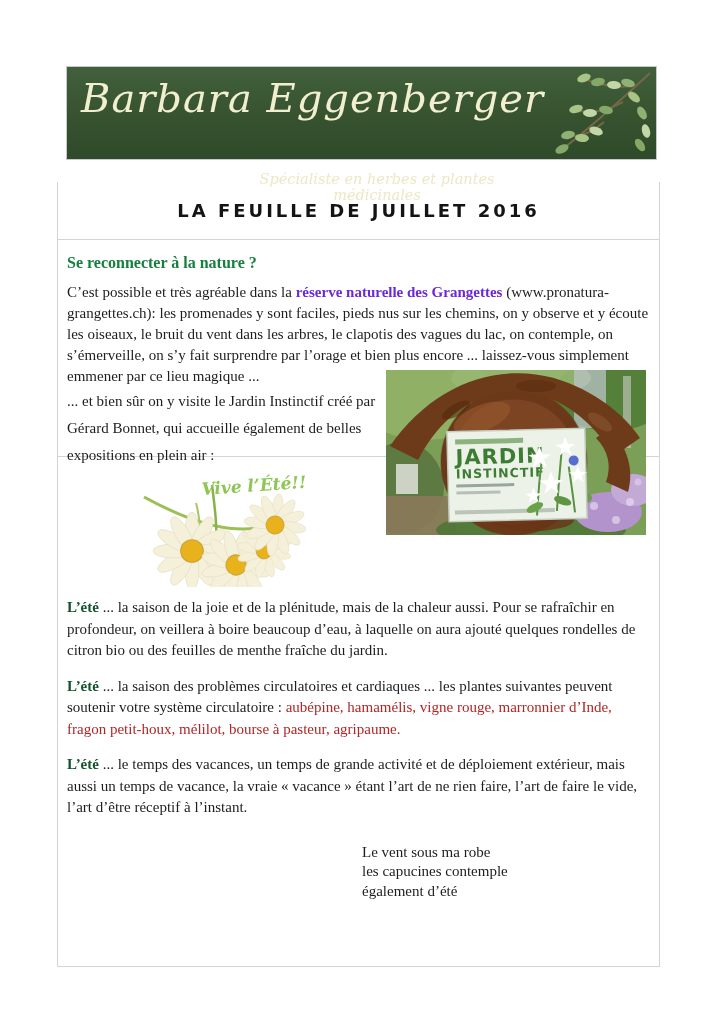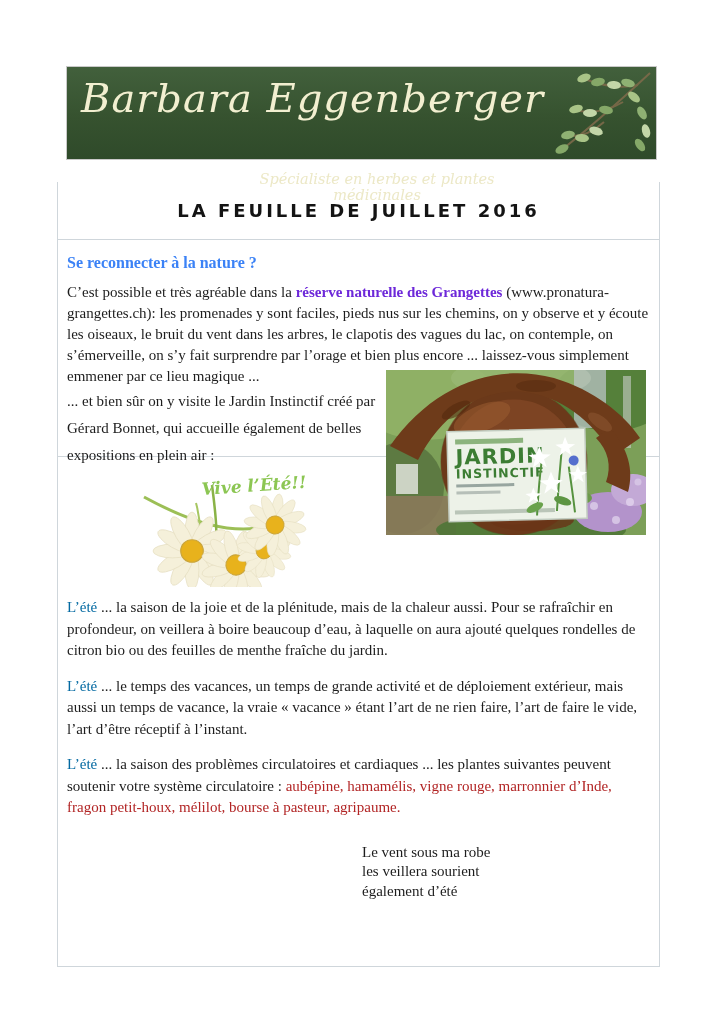--- a/index.html
+++ b/index.html
@@ -26,7 +26,7 @@
 
   
   .row-1 { position:relative; height:217px; border-bottom:1px solid #cfd6db; }
-  .h-green { position:absolute; left:9px; top:14px; font-size:16px; font-weight:bold; color:#3b82f6; }
+  .h-green { position:absolute; left:9px; top:14px; font-size:16px; font-weight:bold; color:#15803d; }
   .para1 { position:absolute; left:9px; top:42px; width:586px; font-size:15px; line-height:21px; }
   .link-green { color:#6d28d9; font-weight:bold; text-decoration:none; cursor:pointer; }
   .para2 { position:absolute; left:9px; top:148px; width:312px; font-size:15px; line-height:27px; }

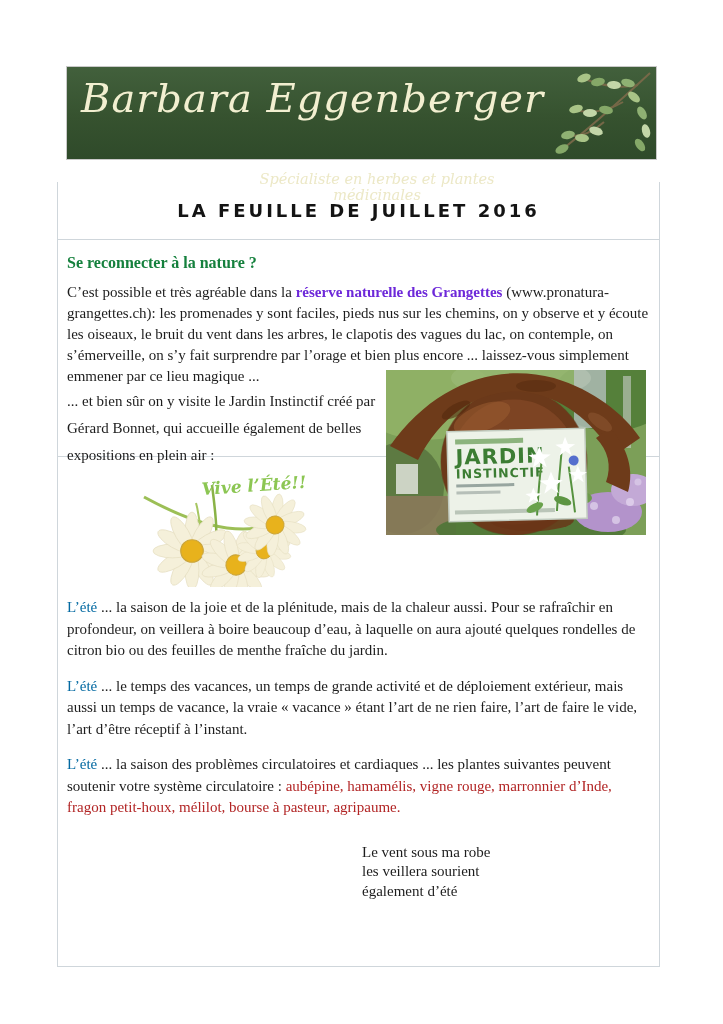--- a/index.html
+++ b/index.html
@@ -37,7 +37,7 @@
   .daisies { position:absolute; left:82px; top:8px; }
   .row2-text { position:absolute; left:9px; top:140px; width:586px; font-size:15px; line-height:21.5px; }
   .row2-text p { margin:0 0 14px 0; }
-  .red-label { color:#0369a1; font-weight:normal; }
+  .red-label { color:#14532d; font-weight:bold; }
   .red-text { color:#b22525; }
   .h-red { font-size:16px; font-weight:bold; color:#b22525; margin:12px 0 16px 0; }
   .poem1 { margin-left:66px; line-height:19.5px; }

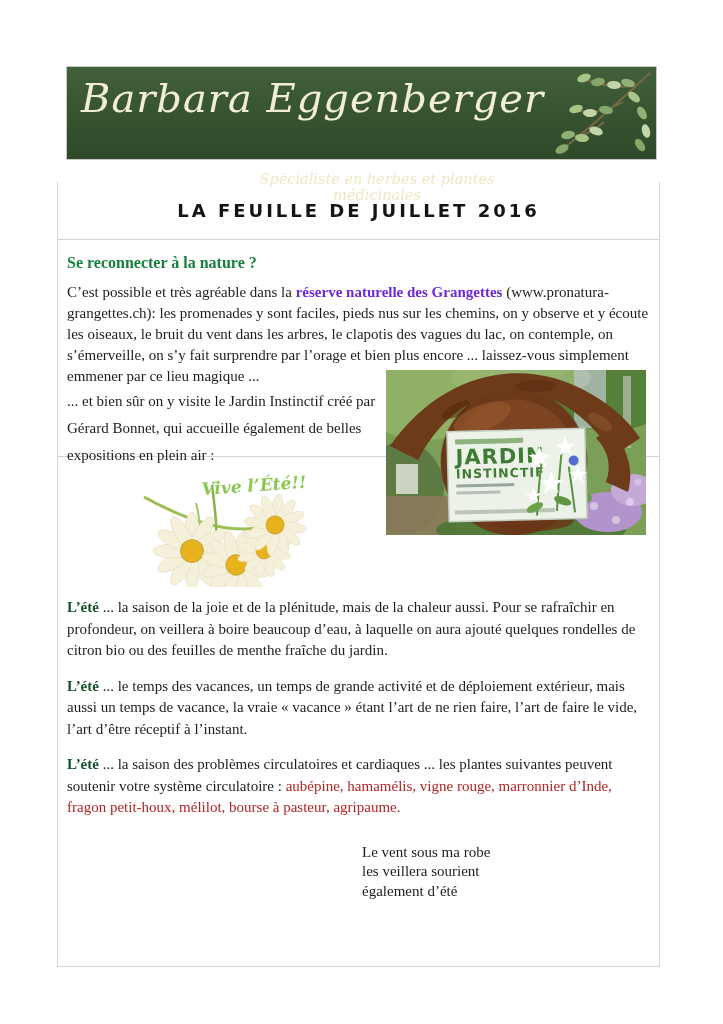--- a/index.html
+++ b/index.html
@@ -181,8 +181,8 @@
 
     <div class="row2-text">
       <p><span class="red-label">L’été</span><span> ... la saison de la joie et de la plénitude, mais de la chaleur aussi. Pour se rafraîchir en profondeur, on veillera à boire beaucoup d’eau, à laquelle on aura ajouté quelques rondelles de citron bio ou des feuilles de menthe fraîche du jardin.</span></p>
+      <p><span class="red-label">L’été</span><span> ... la saison des problèmes circulatoires et cardiaques ... les plantes suivantes peuvent soutenir votre système circulatoire : </span><span class="red-text">aubépine, hamamélis, vigne rouge, marronnier d’Inde, fragon petit-houx, mélilot, bourse à pasteur, agripaume.</span></p>
       <p><span class="red-label">L’été</span><span> ... le temps des vacances, un temps de grande activité et de déploiement extérieur, mais aussi un temps de vacance, la vraie « vacance » étant l’art de ne rien faire, l’art de faire le vide, l’art d’être réceptif à l’instant.</span></p>
-      <p><span class="red-label">L’été</span><span> ... la saison des problèmes circulatoires et cardiaques ... les plantes suivantes peuvent soutenir votre système circulatoire : </span><span class="red-text">aubépine, hamamélis, vigne rouge, marronnier d’Inde, fragon petit-houx, mélilot, bourse à pasteur, agripaume.</span></p>
 
 
       <div class="poem2">

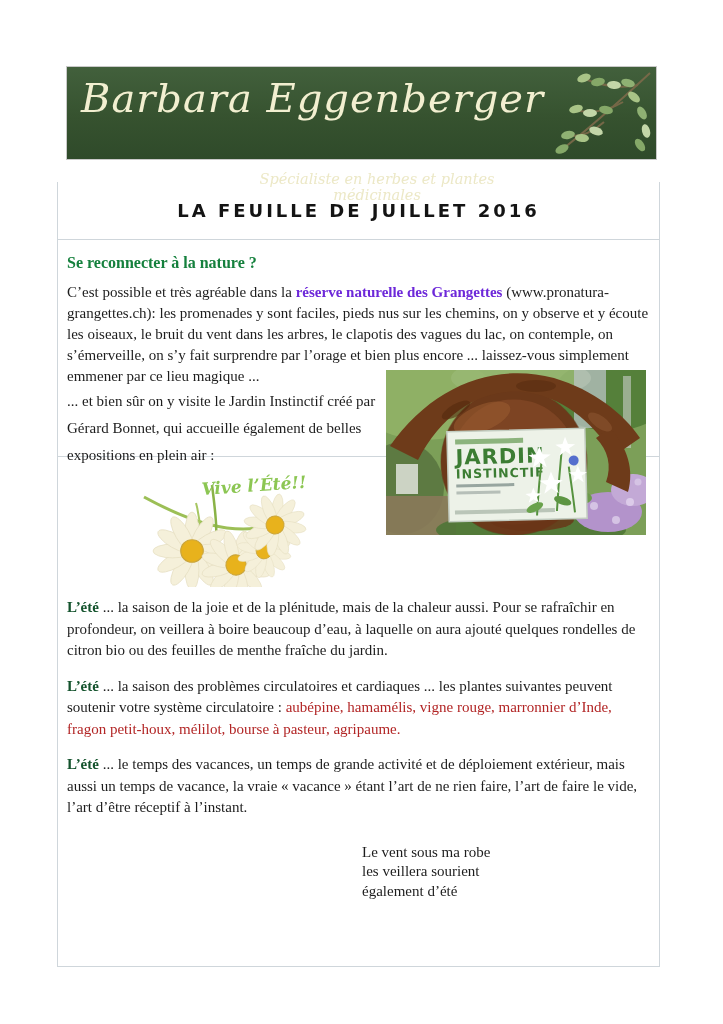--- a/index.html
+++ b/index.html
@@ -187,7 +187,7 @@
 
       <div class="poem2">
         <div>Le vent sous ma robe</div>
-        <div>les veillera sourient</div>
+        <div>les capucines contemple</div>
         <div>également d’été</div>
       </div>
     </div>

